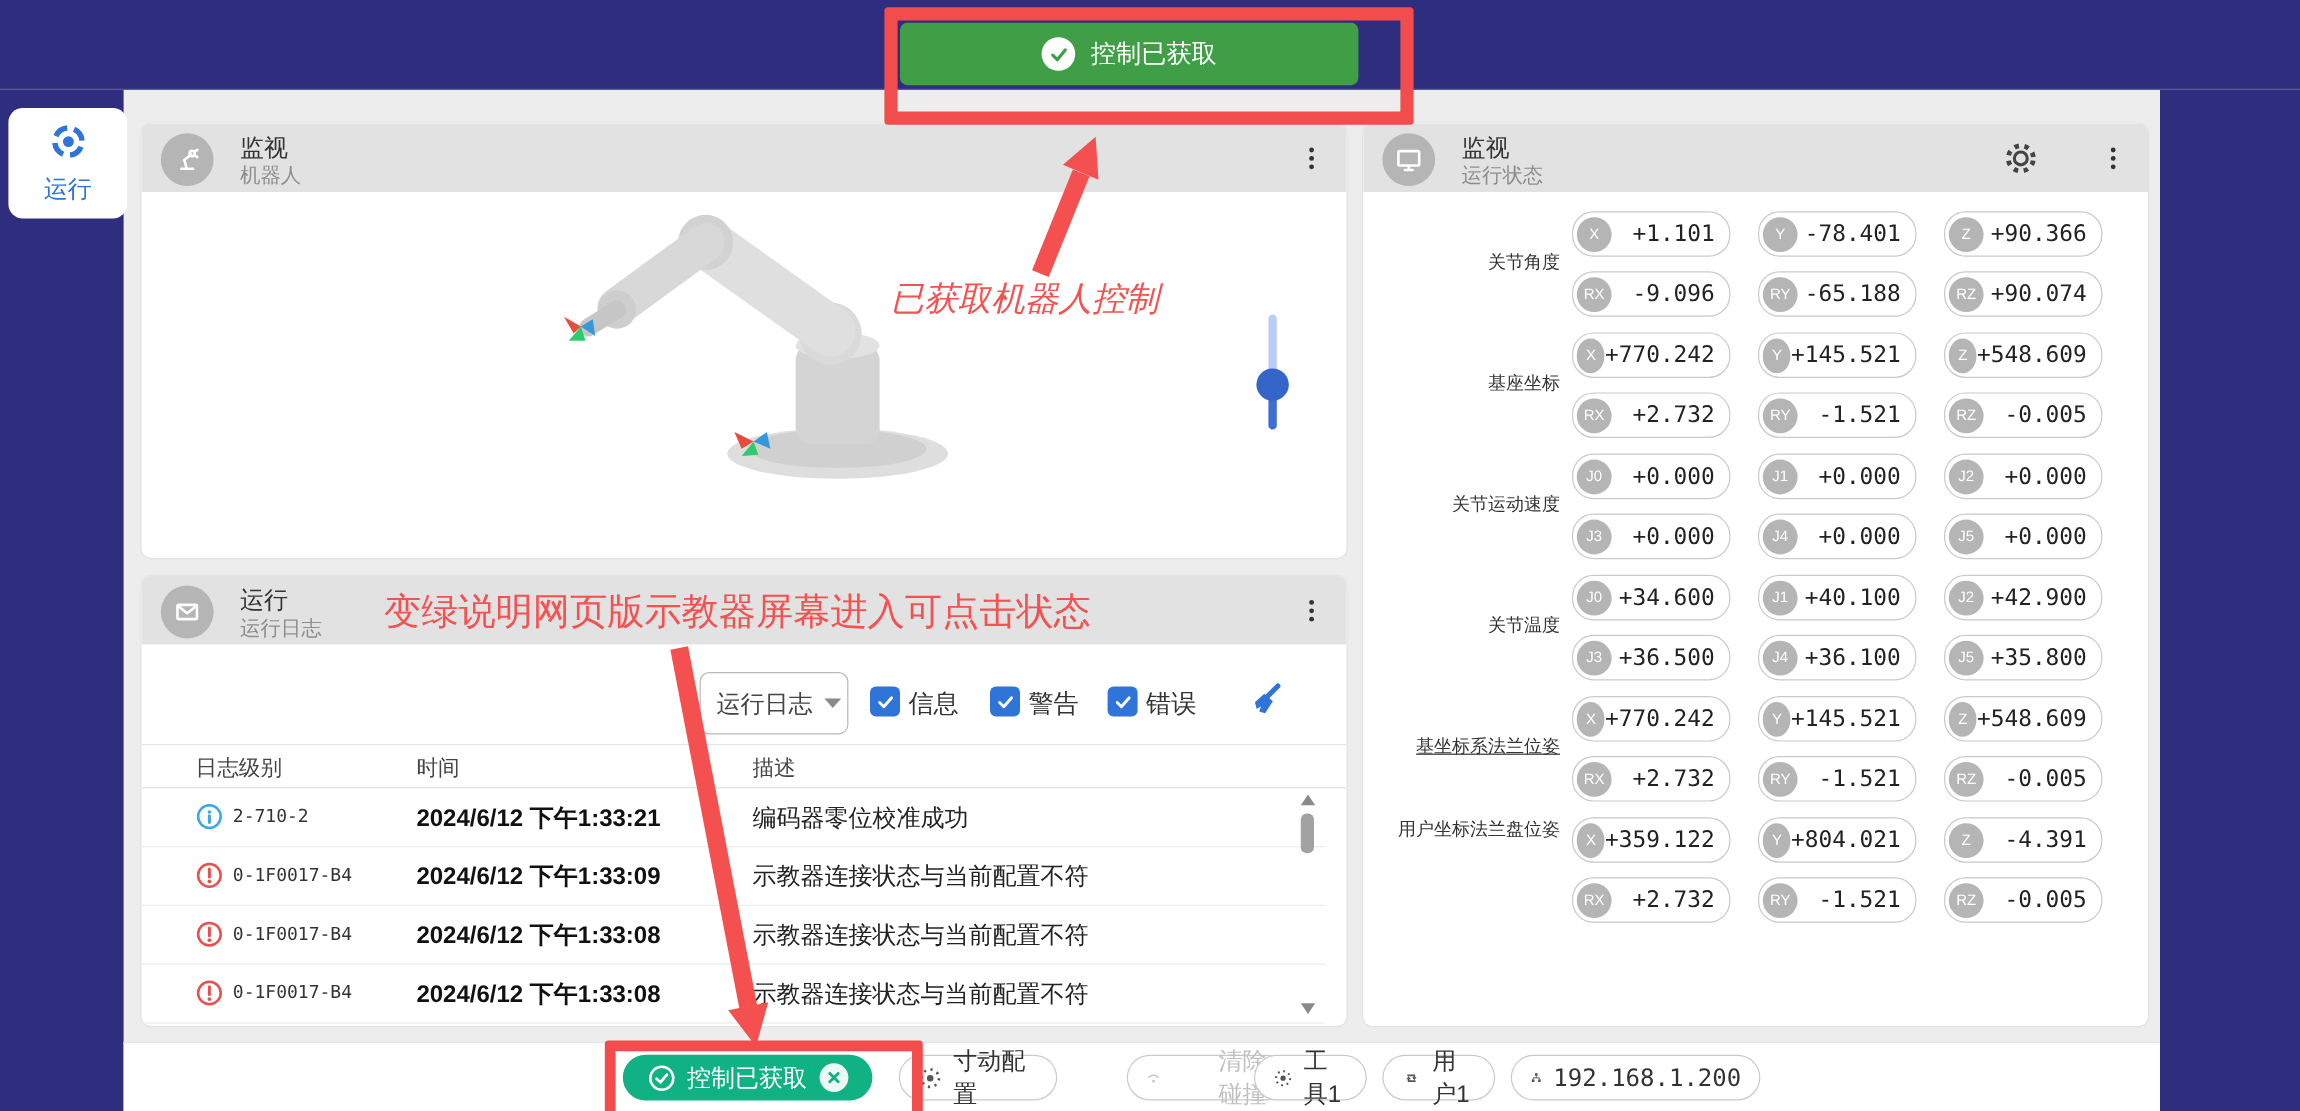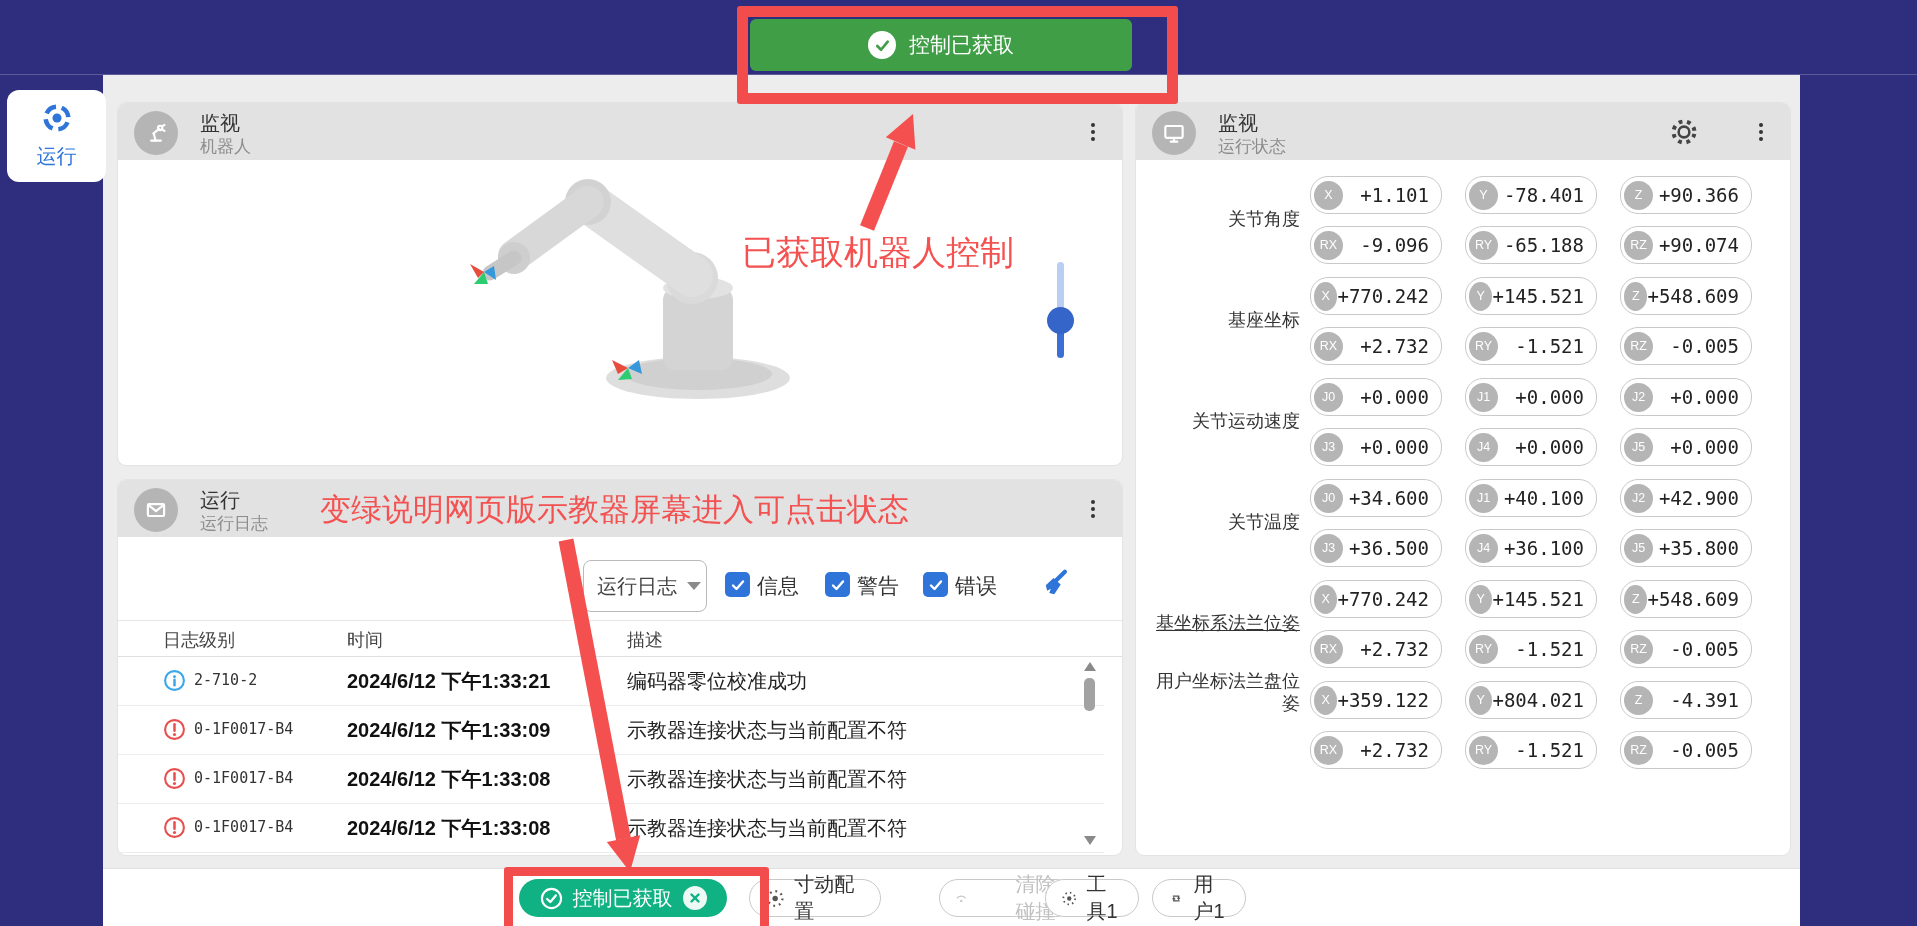--- a/index.html
+++ b/index.html
@@ -93,7 +93,7 @@
 
   
   .sg-label{position:absolute;width:158px;left:1142px;display:flex;align-items:center;justify-content:flex-end;
-            text-align:right;font-size:18px;color:#333;line-height:1.25;height:86px;z-index:3;}
+            text-align:right;font-size:15px;color:#333;line-height:1.25;height:86px;z-index:3;}
   .pill{position:absolute;width:130px;height:36px;border:1.5px solid #c9c9c9;border-radius:18px;background:#fff;
         display:flex;align-items:center;z-index:3;}
   .pill .chip{margin-left:3px;width:29px;height:29px;border-radius:50%;background:var(--chip-gray,#b5b5b5);

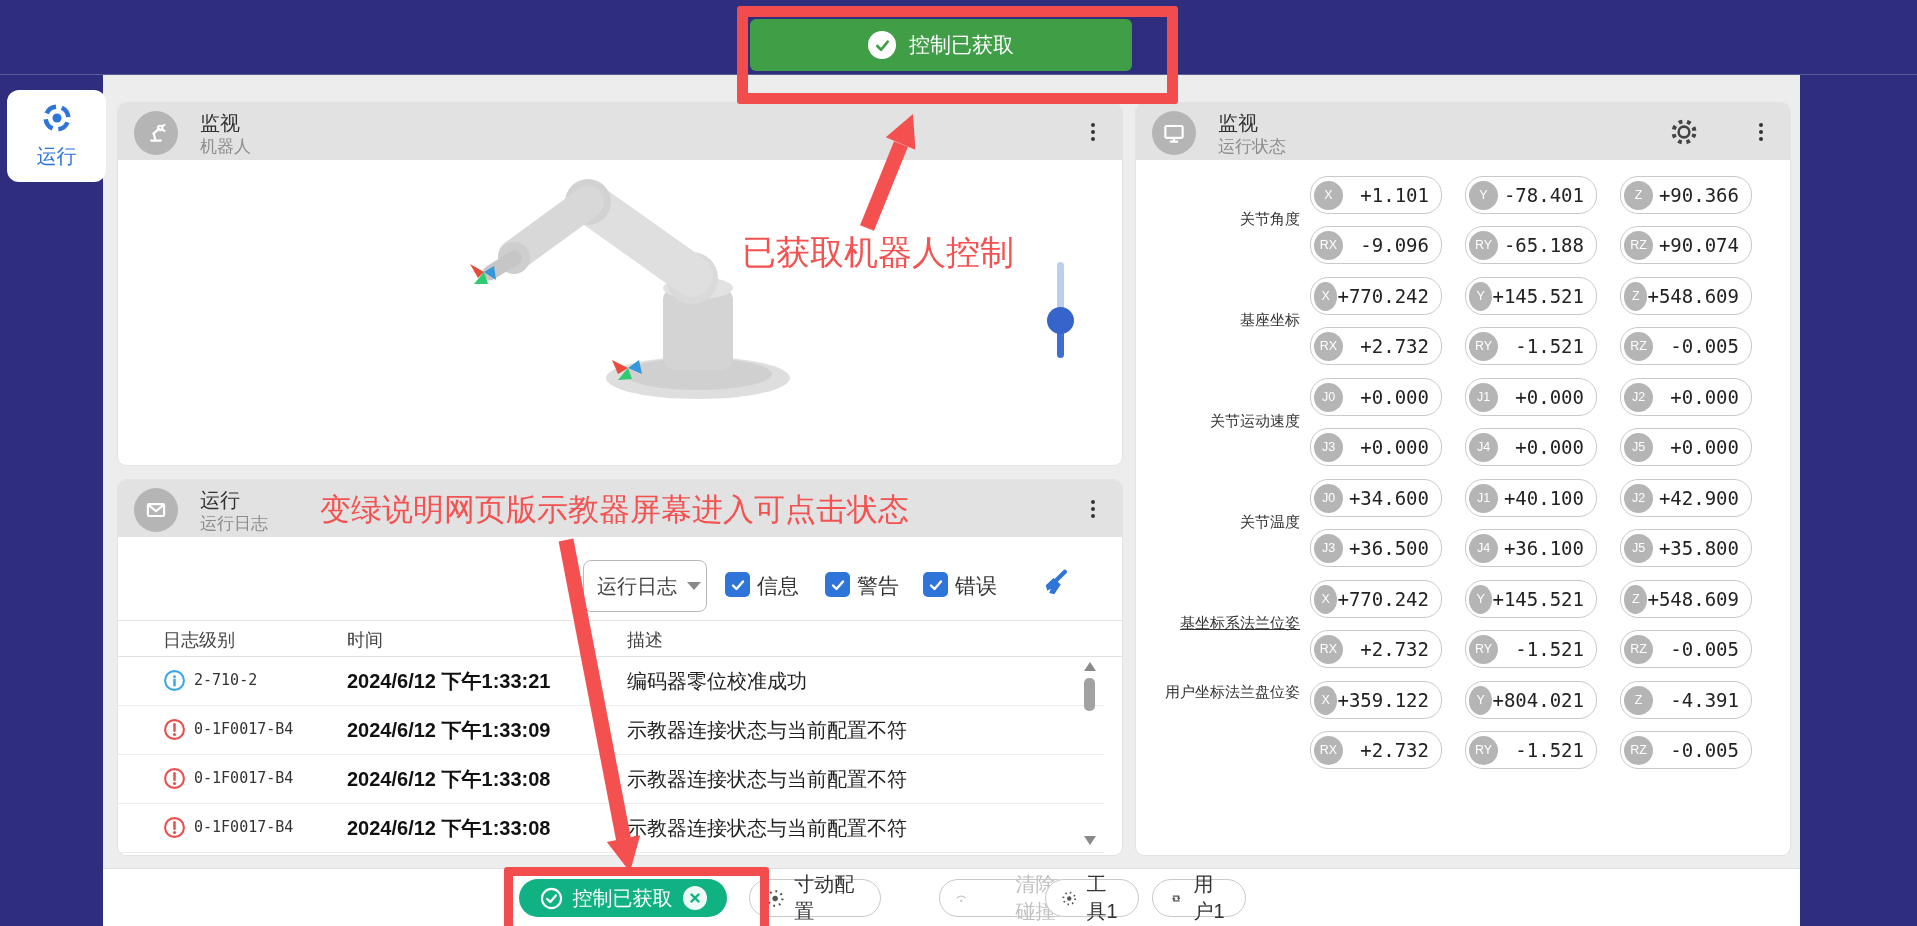--- a/index.html
+++ b/index.html
@@ -111,7 +111,7 @@
 
   
   .red-box{border:11px solid var(--annotation-red,#f24c4c);border-radius:3px;z-index:55;pointer-events:none;}
-  #note-top{left:742px;top:230px;font-size:34px;color:var(--note-red,#f45151);z-index:55;pointer-events:none;white-space:nowrap;}
+  #note-top{left:742px;top:230px;font-size:28px;color:var(--note-red,#f45151);z-index:55;pointer-events:none;white-space:nowrap;font-style:italic;}
   #note-bottom{left:320px;top:489px;font-size:31px;color:var(--note-red,#f45151);z-index:55;pointer-events:none;white-space:nowrap;}
   #arrows{left:0;top:0;width:1917px;height:926px;z-index:54;pointer-events:none;}
 </style>

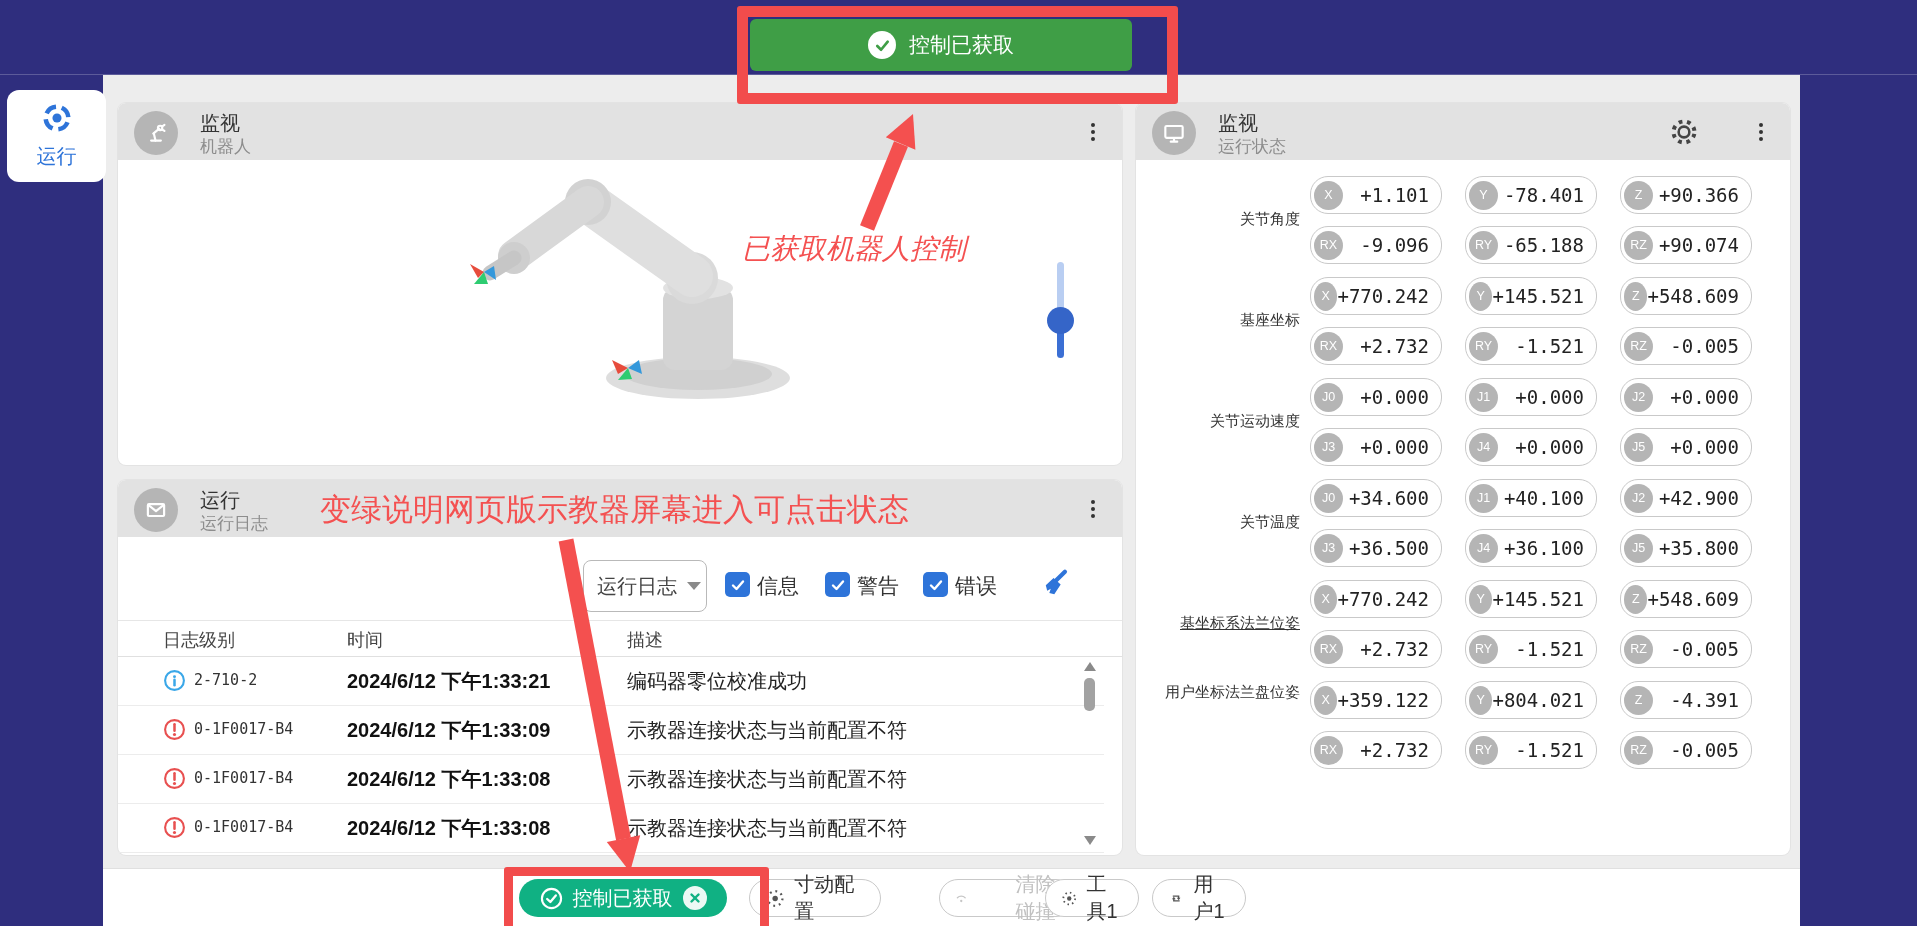--- a/index.html
+++ b/index.html
@@ -663,6 +663,15 @@
       </svg>
     <span>用户1</span>
   </div>
+  <div class="abs bpill" style="left:1259px;width:208px;">
+    <svg width="22" height="22" viewBox="0 0 24 24">
+        <rect x="9.5" y="3.5" width="5" height="5" fill="#555"></rect>
+        <rect x="3.5" y="15.5" width="5" height="5" fill="#555"></rect>
+        <rect x="15.5" y="15.5" width="5" height="5" fill="#555"></rect>
+        <path d="M12 8.5v4M6 15.5v-3h12v3" fill="none" stroke="#555" stroke-width="1.8"></path>
+      </svg>
+    <span class="mono">192.168.1.200</span>
+  </div>
 
   <div class="abs red-box" style="left:737px;top:6px;width:419px;height:76px;"></div>
   <div class="abs red-box" style="left:504px;top:867px;width:247px;height:56px;border-width:9px;"></div>

